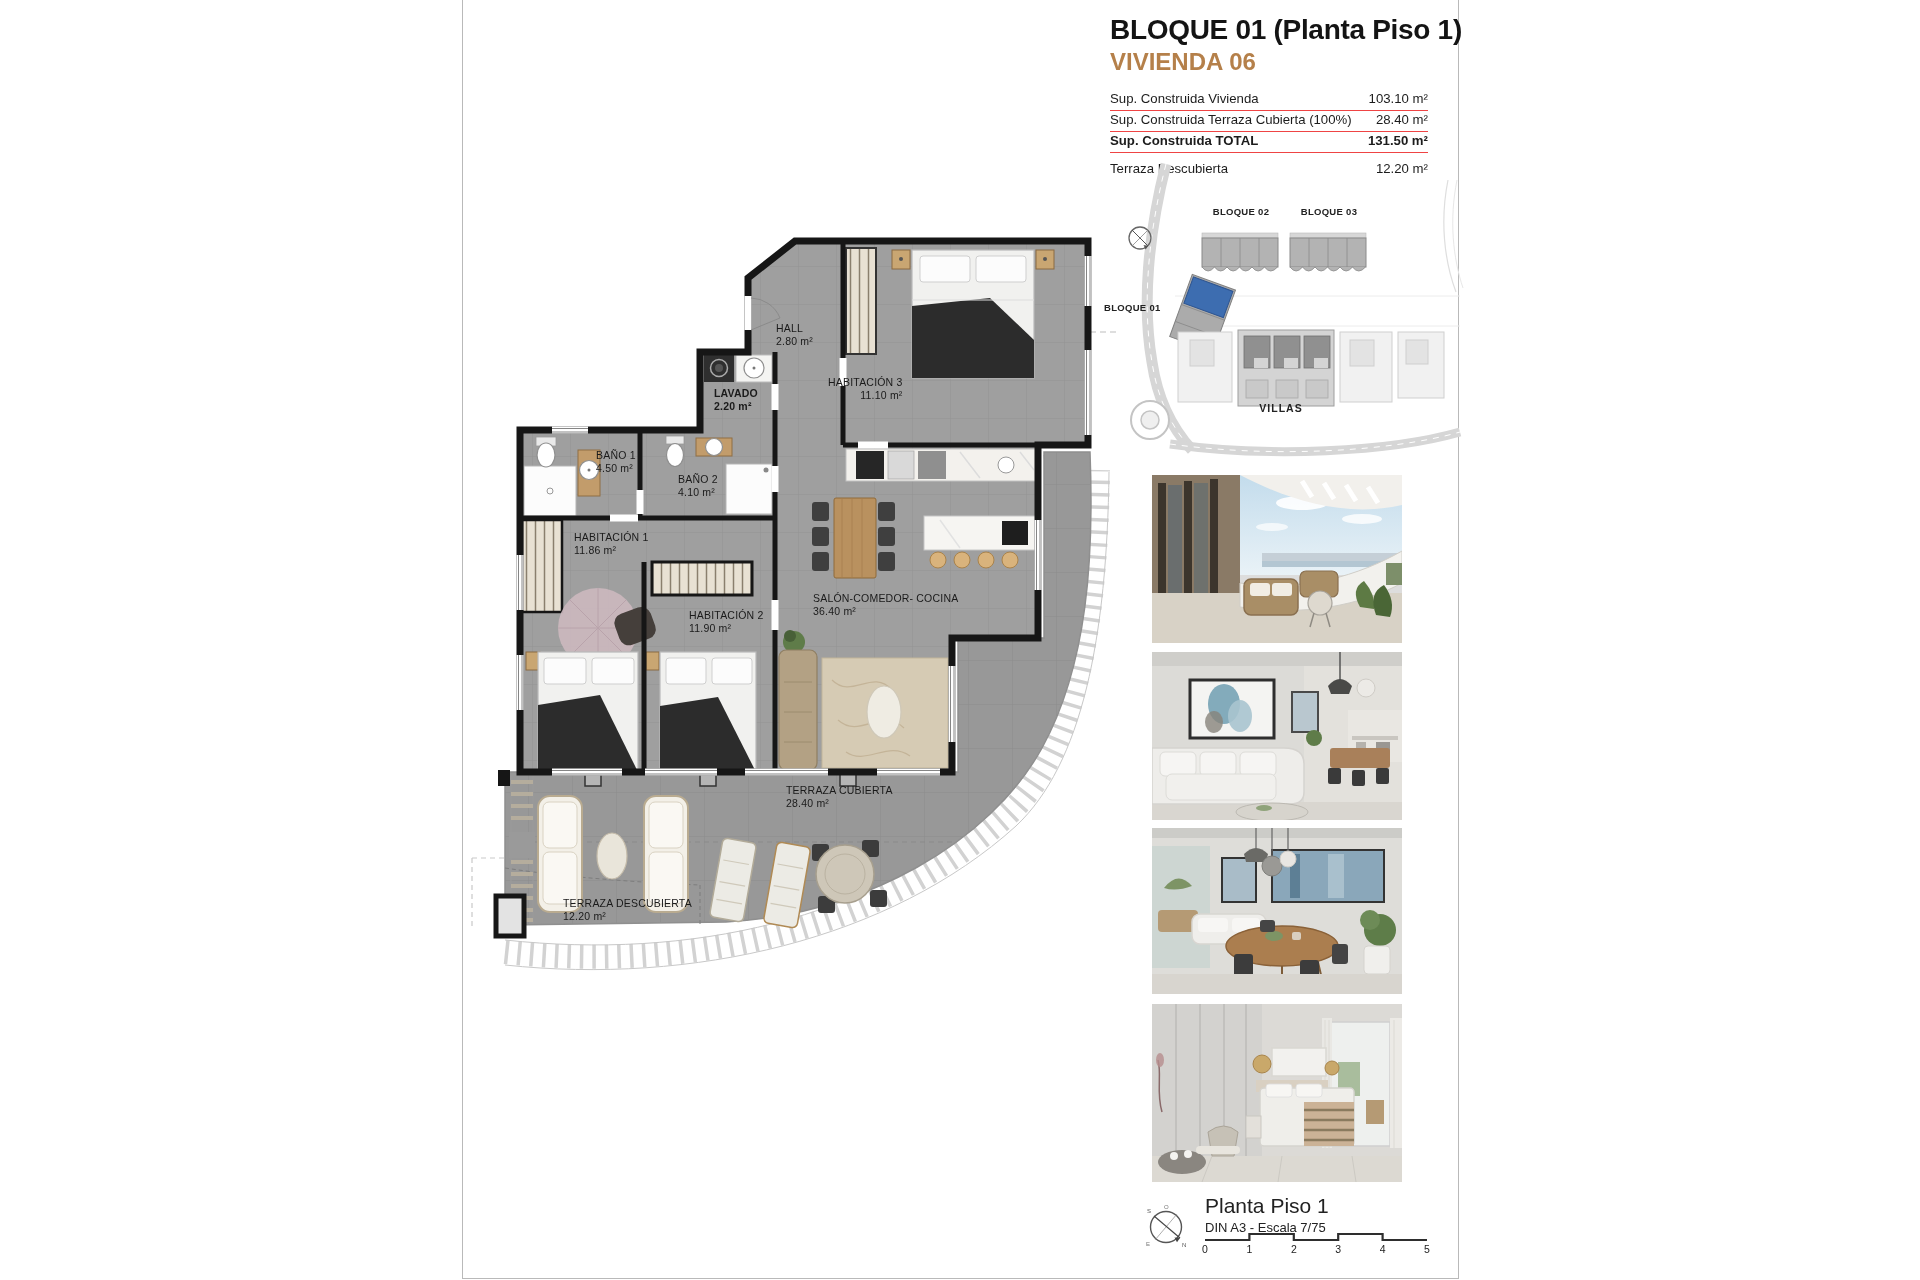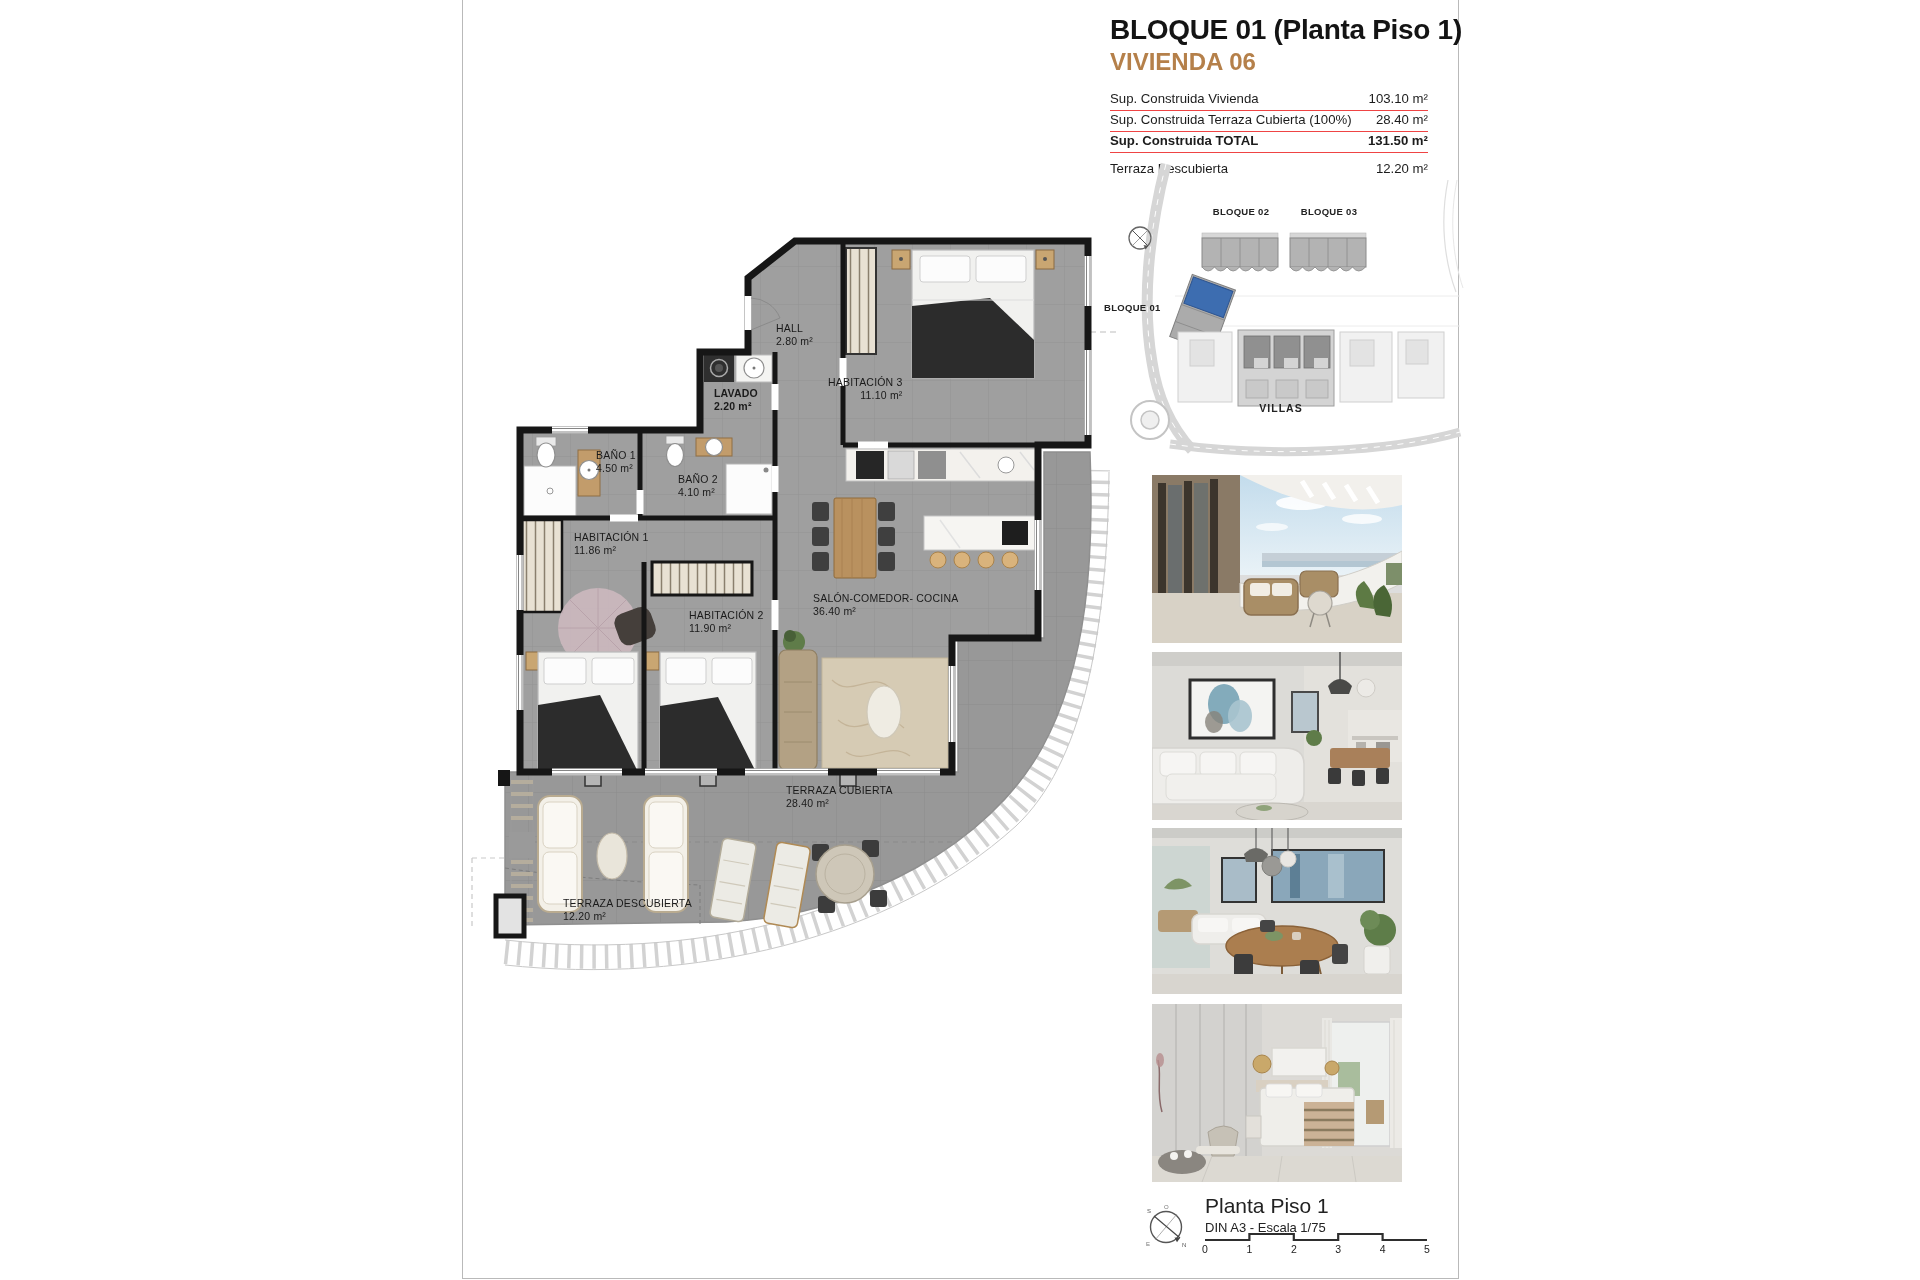--- a/index.html
+++ b/index.html
@@ -537,7 +537,7 @@
   </svg>
 
   <div id="ftr-title" class="abs">Planta Piso 1</div>
-  <div id="ftr-sub" class="abs">DIN A3 - Escala 1/75</div>
+  <div id="ftr-sub" class="abs">DIN A3 - Escala 7/75</div>
 
   <svg class="abs" style="left:1205px;top:1232px;" width="222" height="10" viewBox="0 0 222 10">
     <path d="M 0,8 H 44.4 V 2 H 88.8 V 8 H 133.2 V 2 H 177.6 V 8 H 222" stroke="#2e2e2e" stroke-width="2.2" fill="none"></path>

